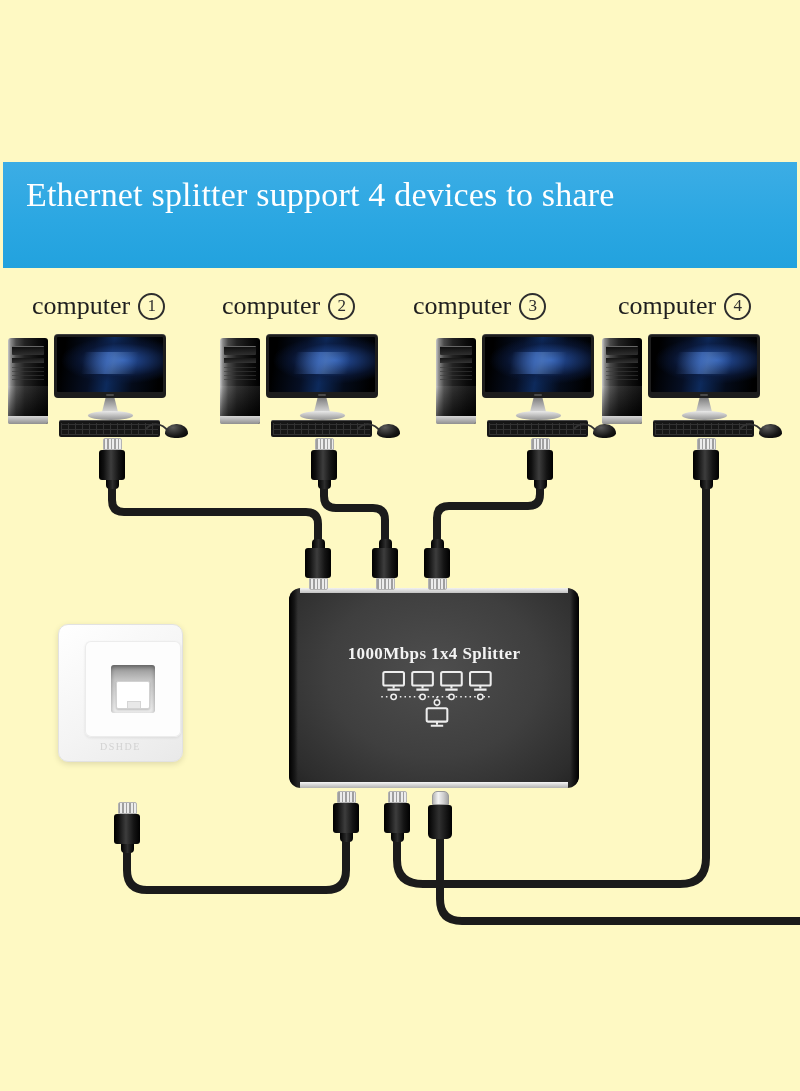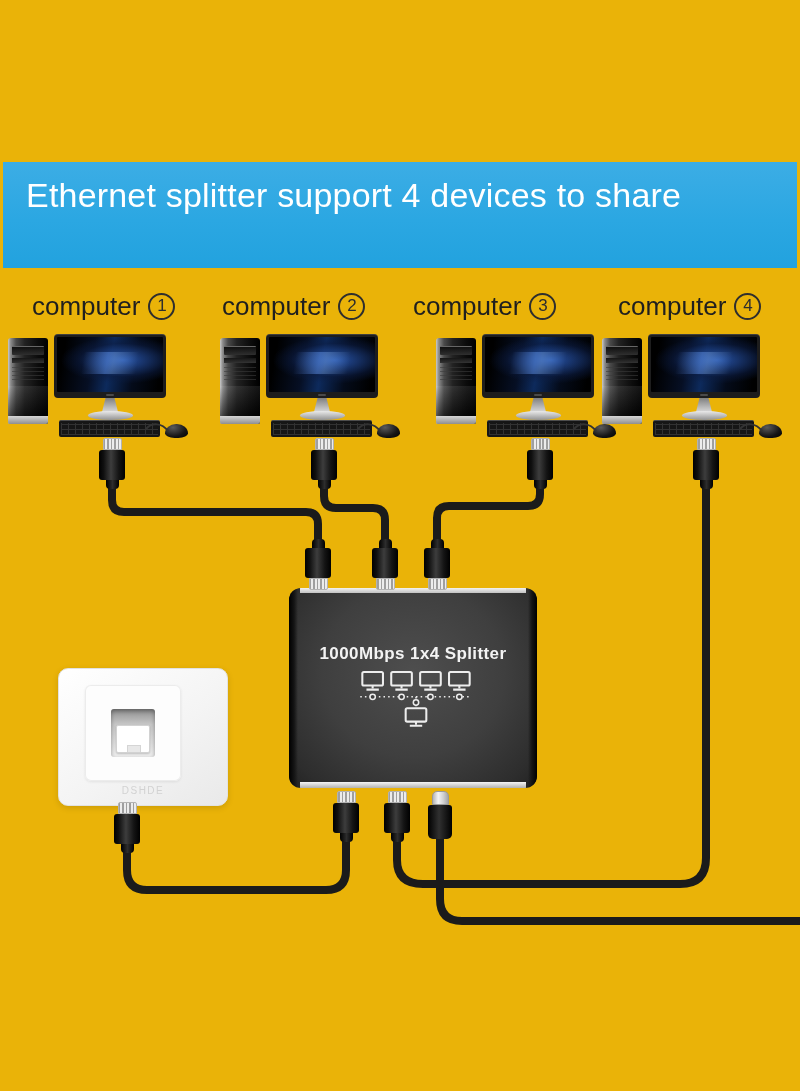--- a/index.html
+++ b/index.html
@@ -11,8 +11,8 @@
   html,body{margin:0;padding:0;background:#fff;}
   #scene{
     position:relative;width:800px;height:1091px;margin:0 auto;
-    background:#eab308;overflow:hidden;
-    font-family:Liberation Sans, sans-serif;
+    background:#fef9c3;overflow:hidden;
+    font-family:Liberation Serif, serif;
   }
   
   .banner{

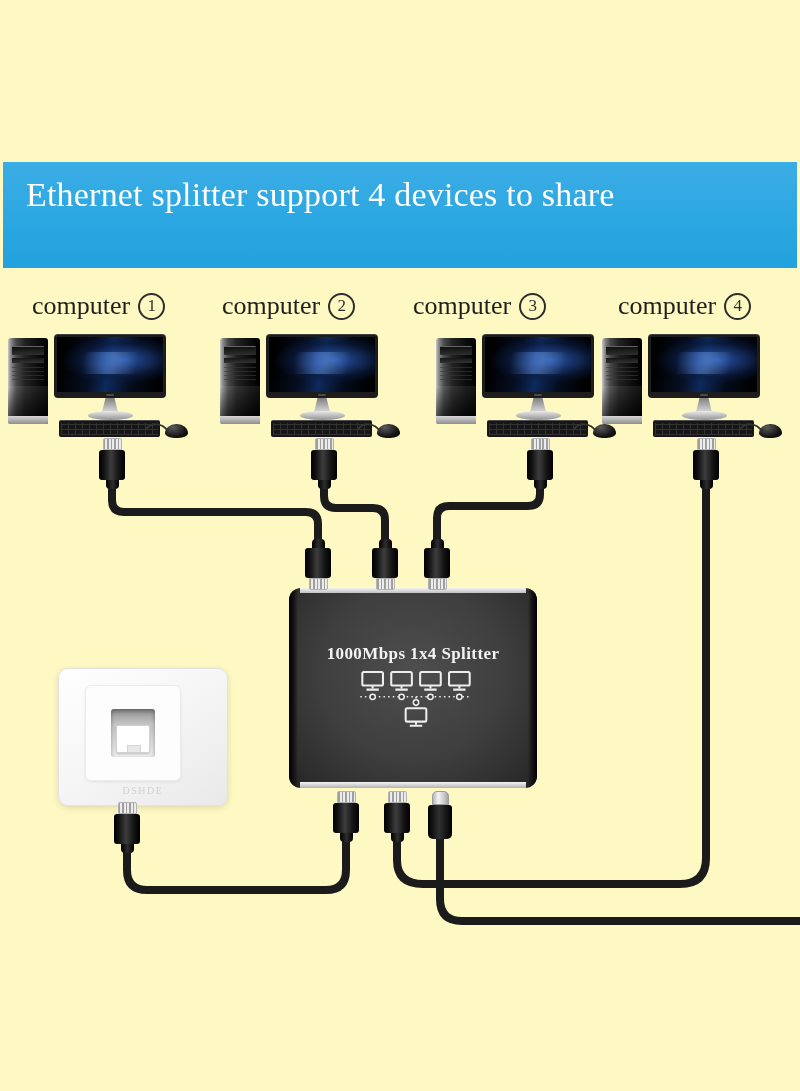--- a/index.html
+++ b/index.html
@@ -106,7 +106,7 @@
   .splitter{
     position:absolute;left:289px;top:588px;width:248px;height:200px;border-radius:12px;
     background:radial-gradient(ellipse at 50% 42%,#4e4e4e 0%,var(--splitter-body) 52%,#2d2d2d 86%,#222 100%);
-    overflow:hidden;z-index:3;
+    overflow:hidden;z-index:3;padding-left:42px;
   }
   .splitter .edge-top{position:absolute;top:0;left:11px;right:11px;height:5px;
     background:linear-gradient(#f2f2f2,#c2c2c2);}

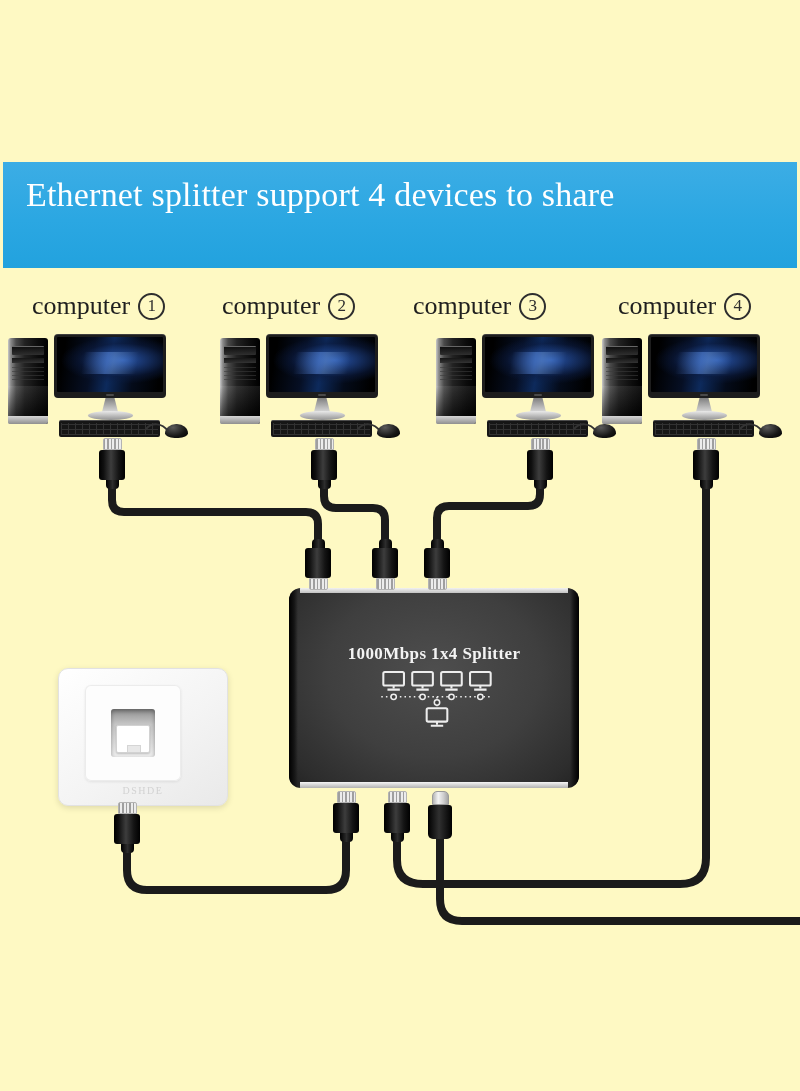--- a/index.html
+++ b/index.html
@@ -123,9 +123,9 @@
   .splitter-diagram{position:absolute;left:50%;top:82px;width:112px;height:64px;margin-left:-53px;}
   
   .wall-plate{
-    position:absolute;left:58px;top:624px;width:170px;height:138px;border-radius:10px;
+    position:absolute;left:58px;top:624px;width:125px;height:138px;border-radius:10px;
     background:linear-gradient(145deg,#ffffff,#f4f4f4 55%,#e9e9e9);
-    border:1px solid #e2e2e2;box-shadow:0 2px 6px rgba(0,0,0,.13);box-sizing:border-box;margin-top:44px;
+    border:1px solid #e2e2e2;box-shadow:0 2px 6px rgba(0,0,0,.13);box-sizing:border-box;
   }
   .plate-inner{
     position:absolute;left:26px;top:16px;width:96px;height:96px;border-radius:6px;background:#fdfdfd;

